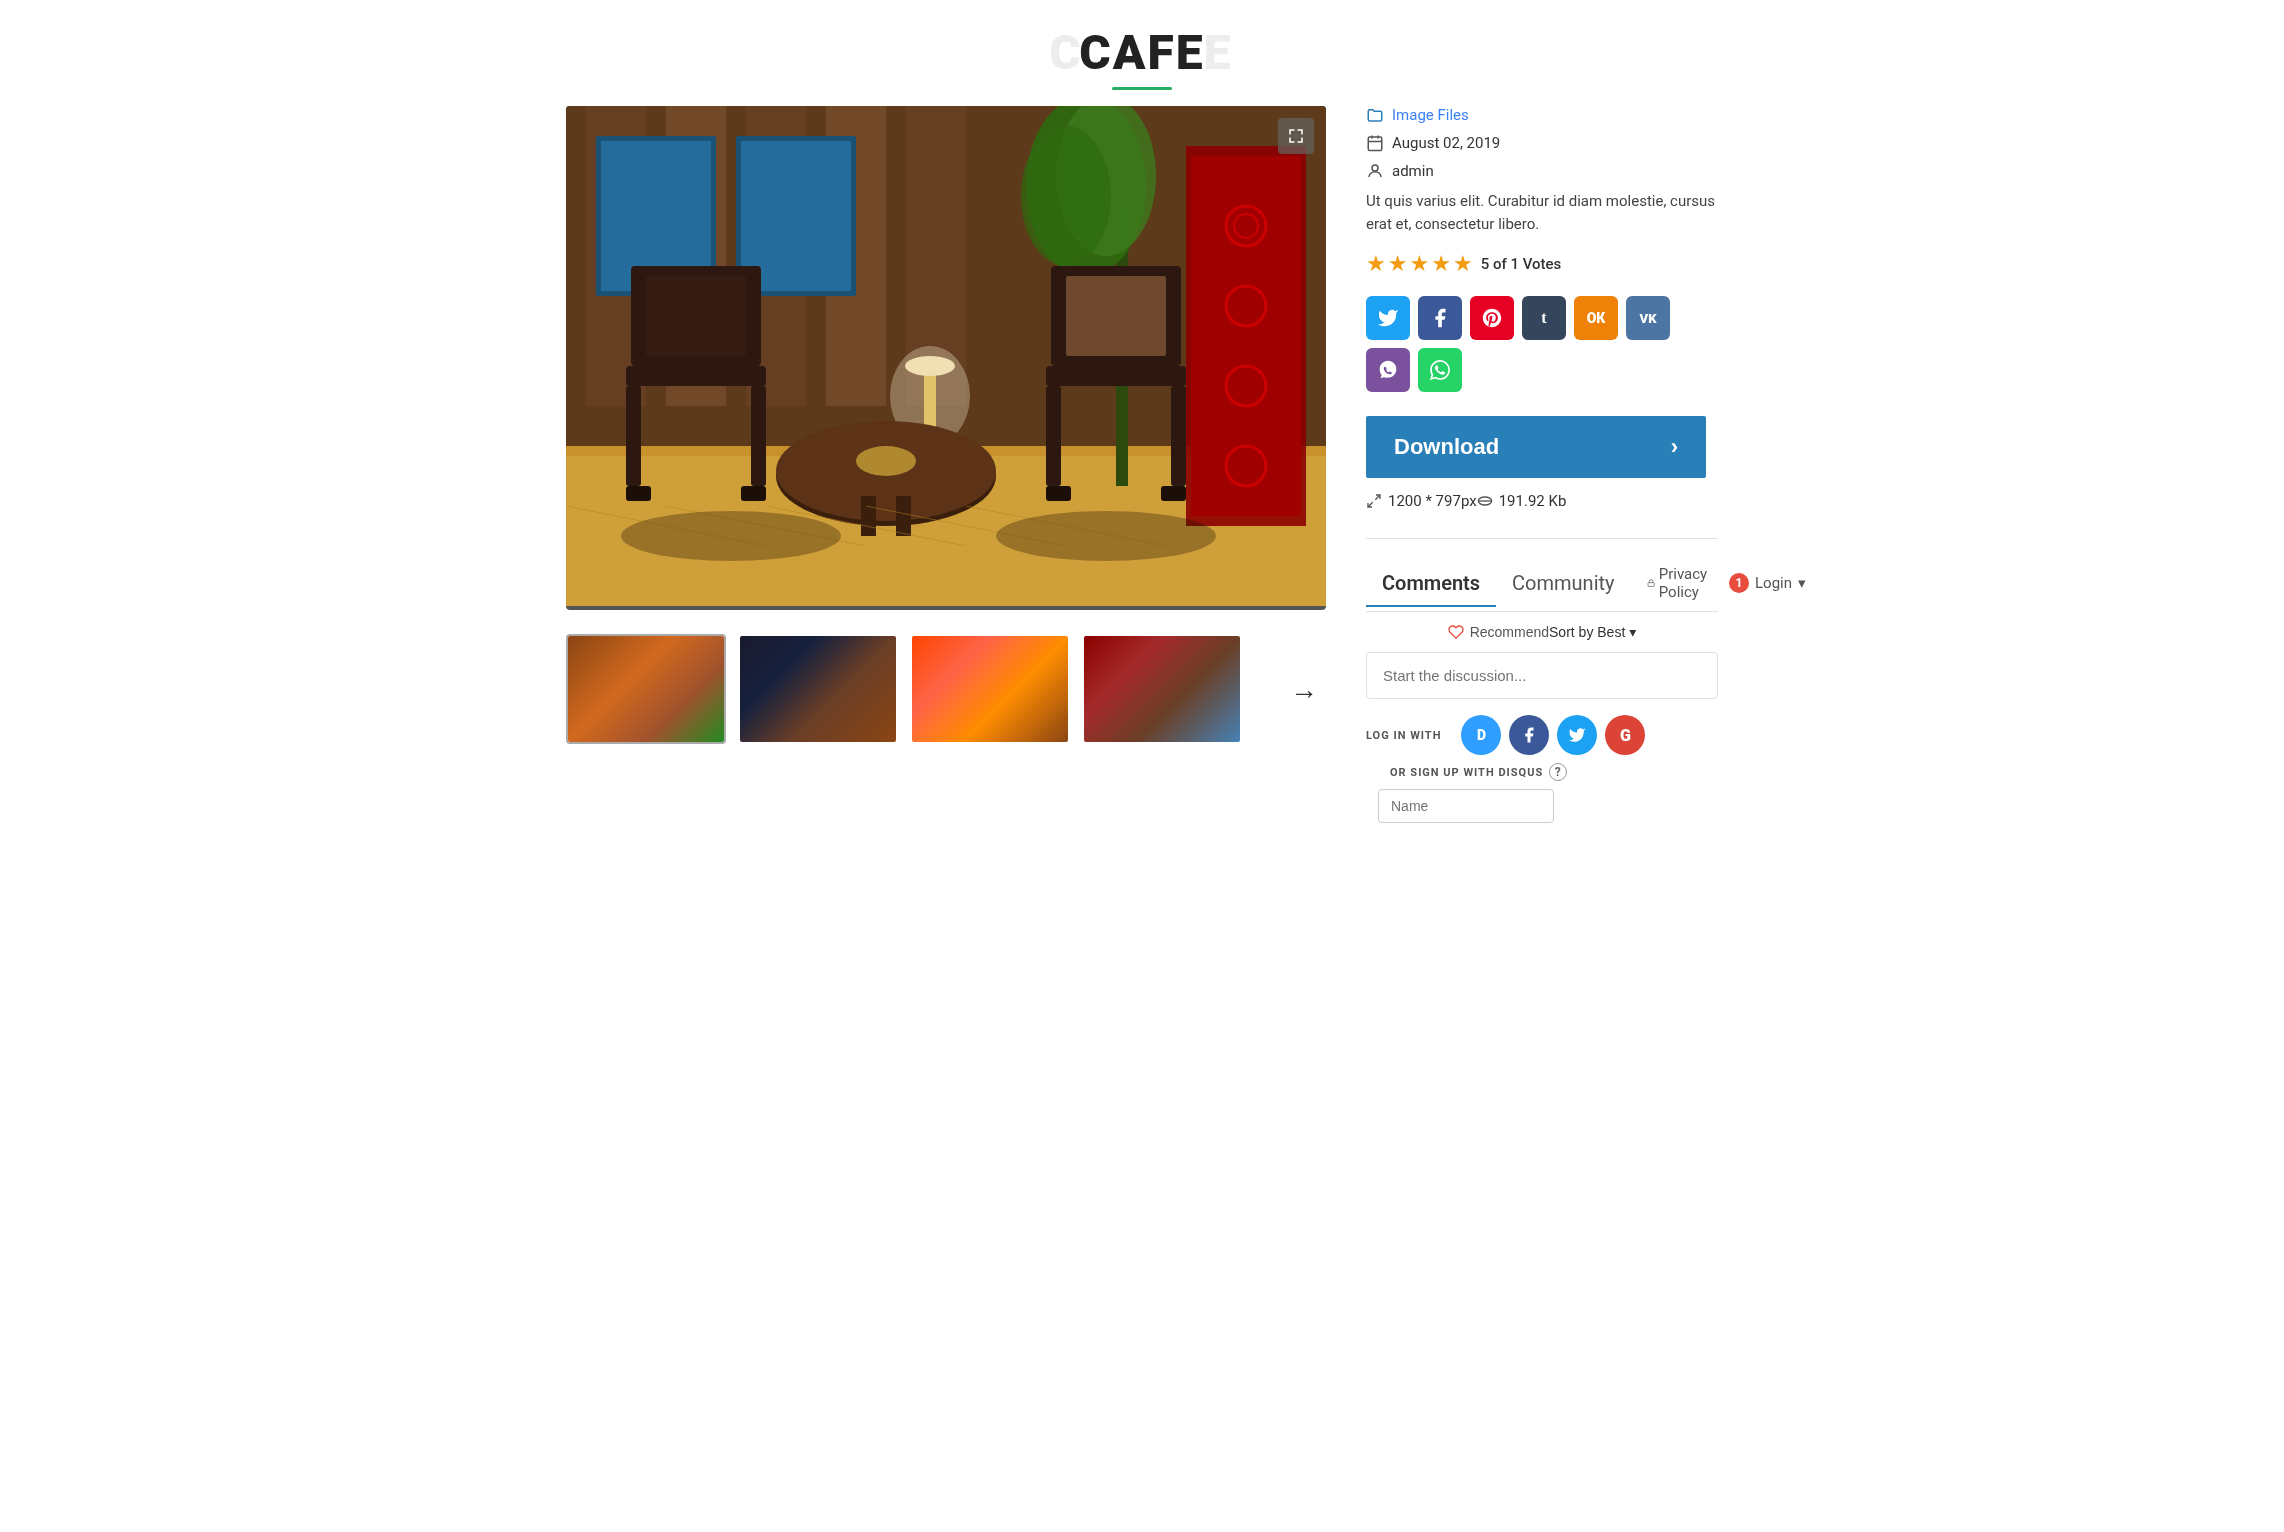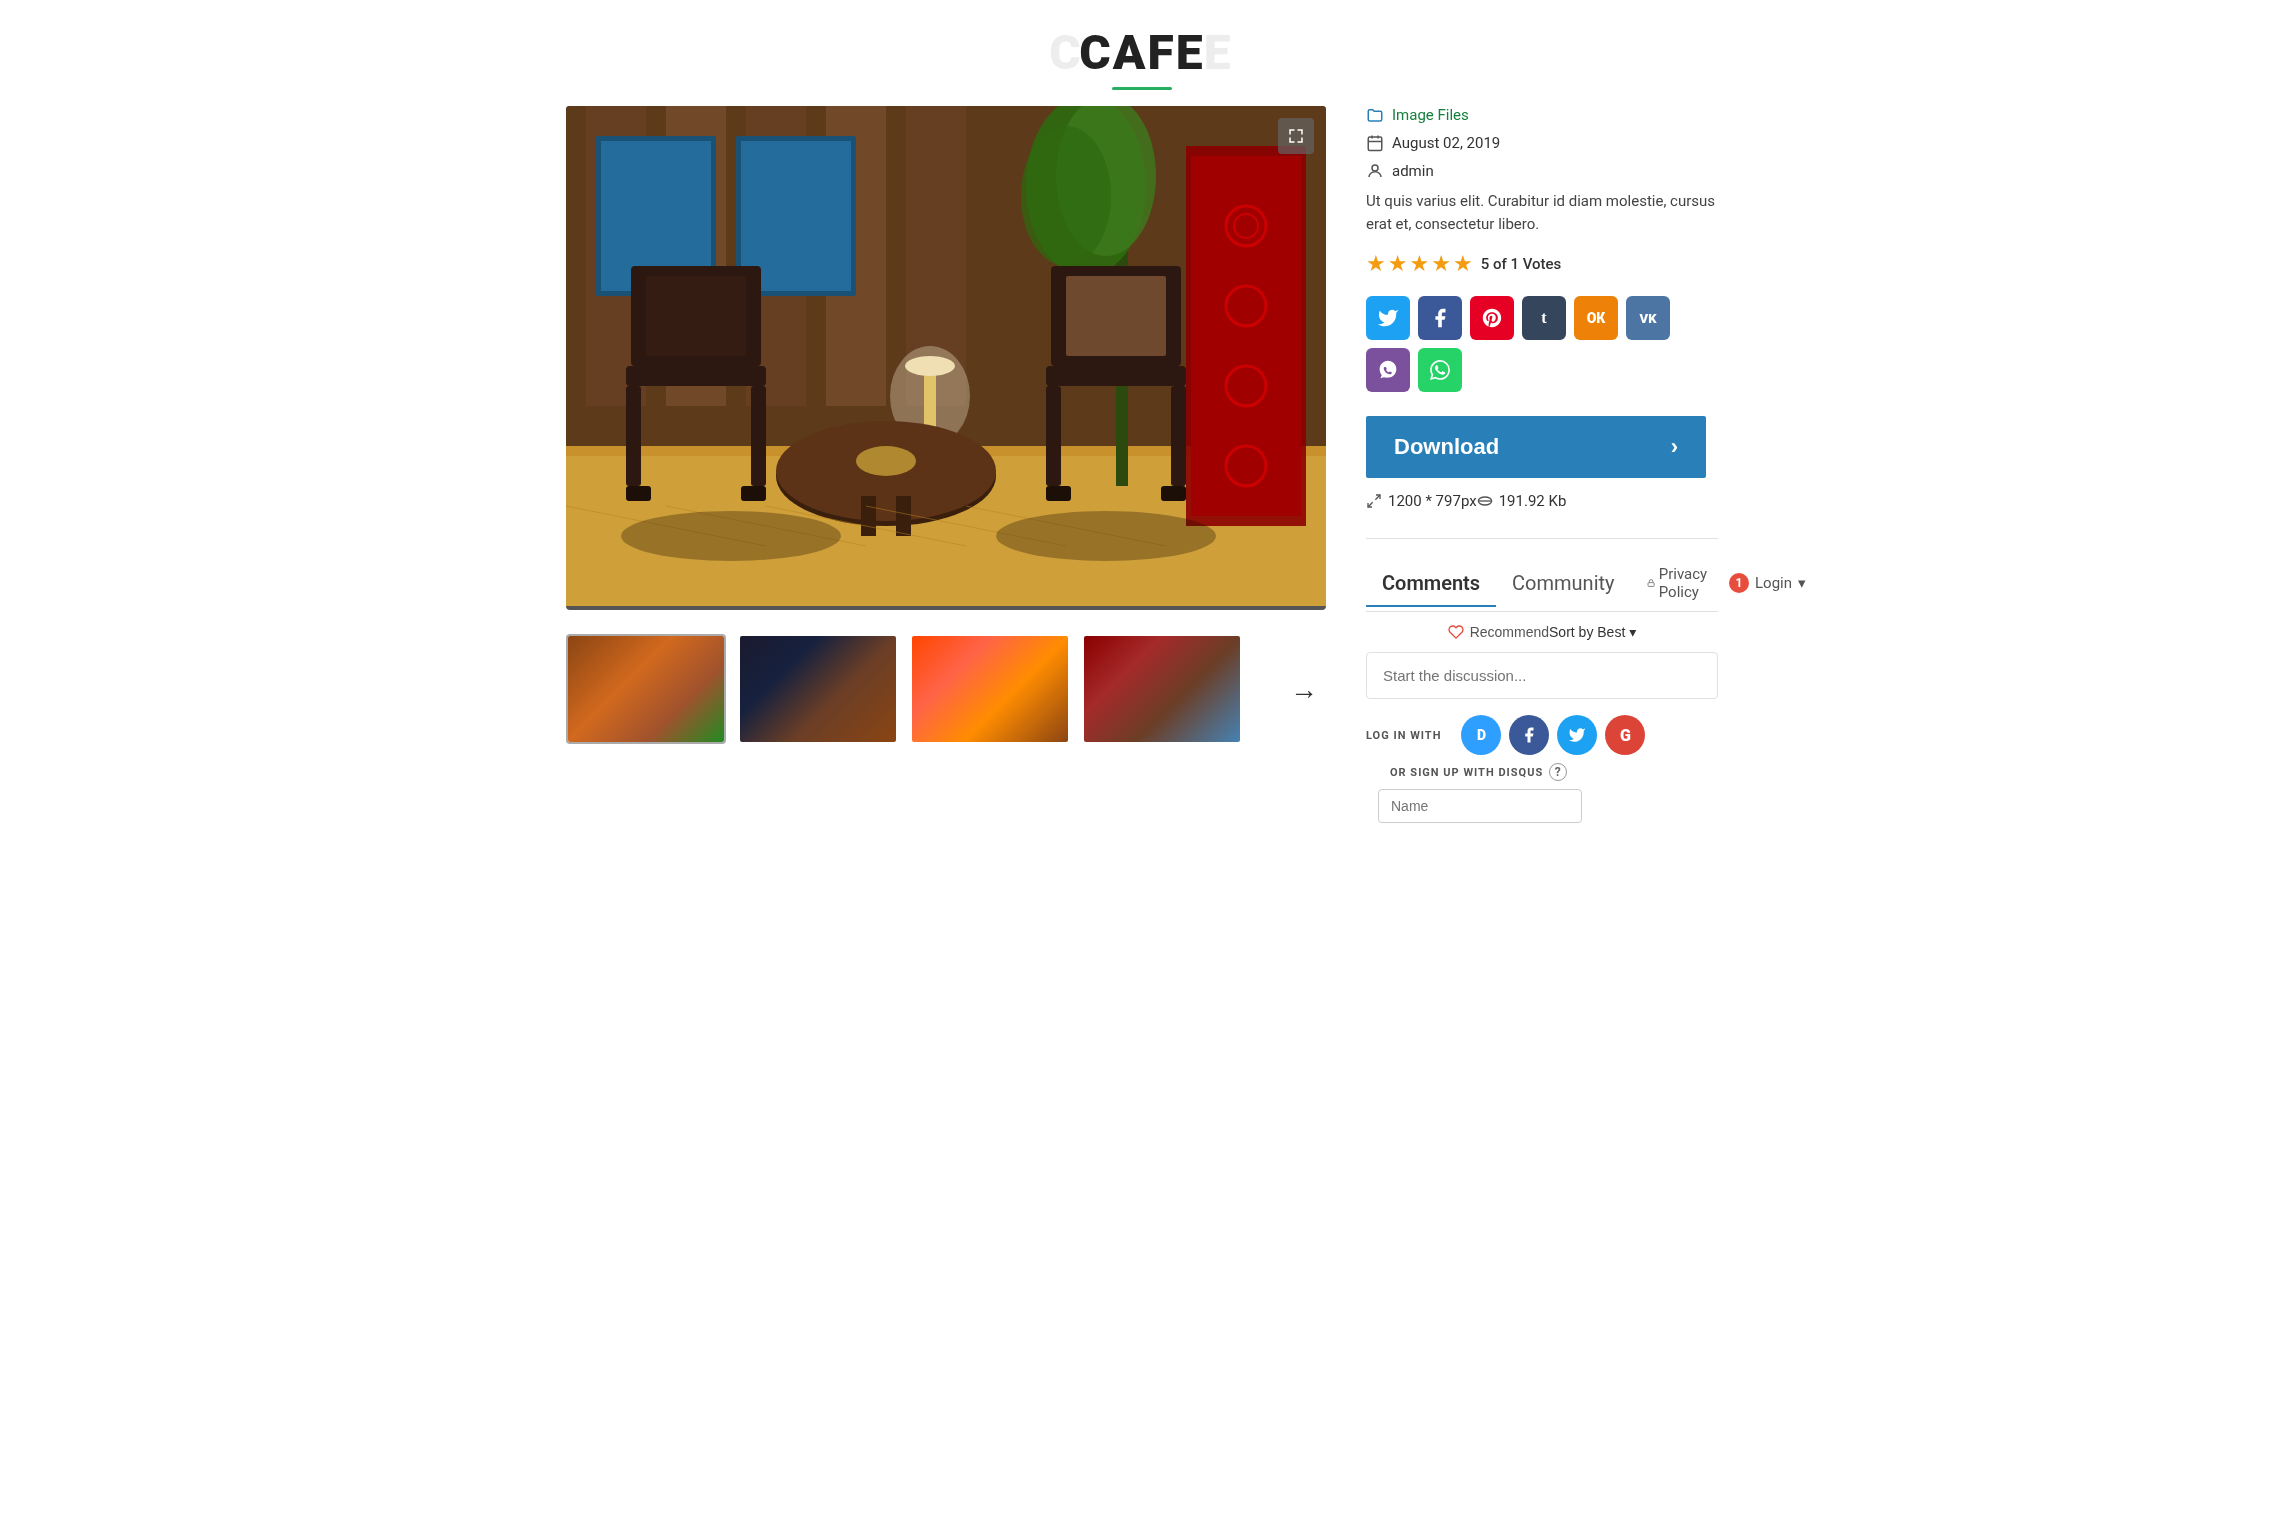--- a/index.html
+++ b/index.html
@@ -148,7 +148,7 @@
       font-size: 15px;
     }
     .meta-row a {
-      color: #15803d;
+      color: #3b82f6;
       text-decoration: none;
       text-align: center;
     }

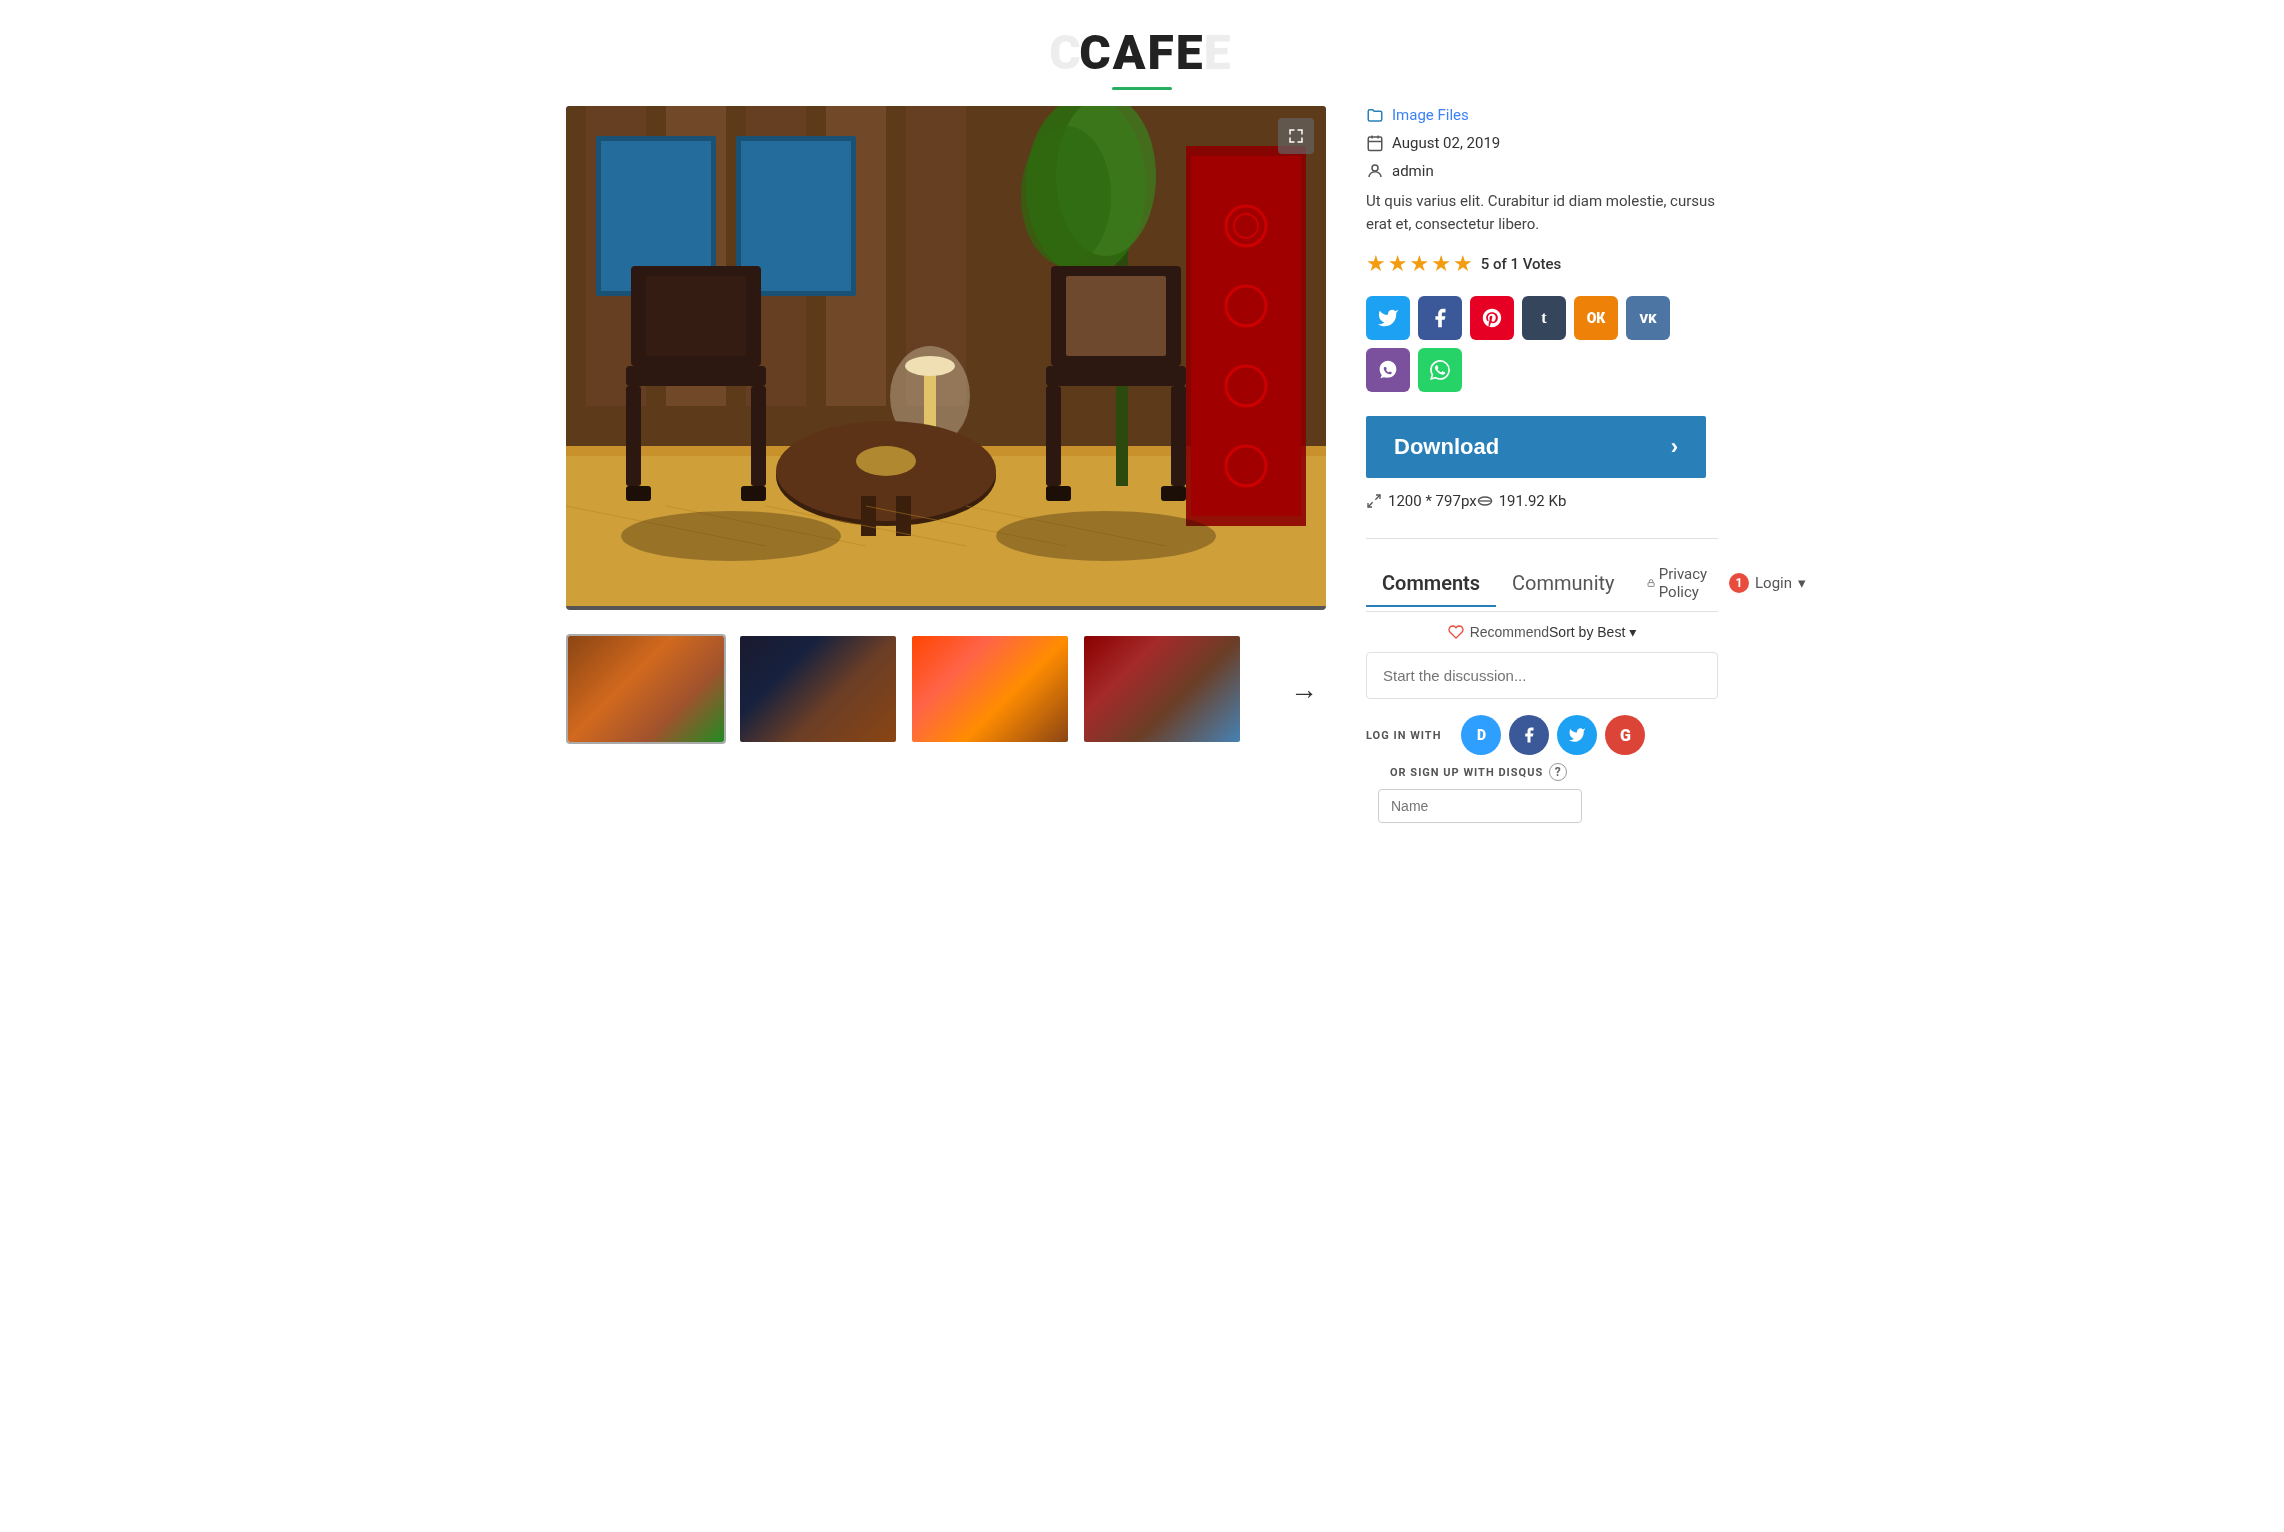--- a/index.html
+++ b/index.html
@@ -403,7 +403,7 @@
       padding: 8px 12px;
       font-size: 14px;
       color: #aaa;
-      width: 204px;
+      width: 176px;
       outline: none;
       margin-left: 12px;
     }

